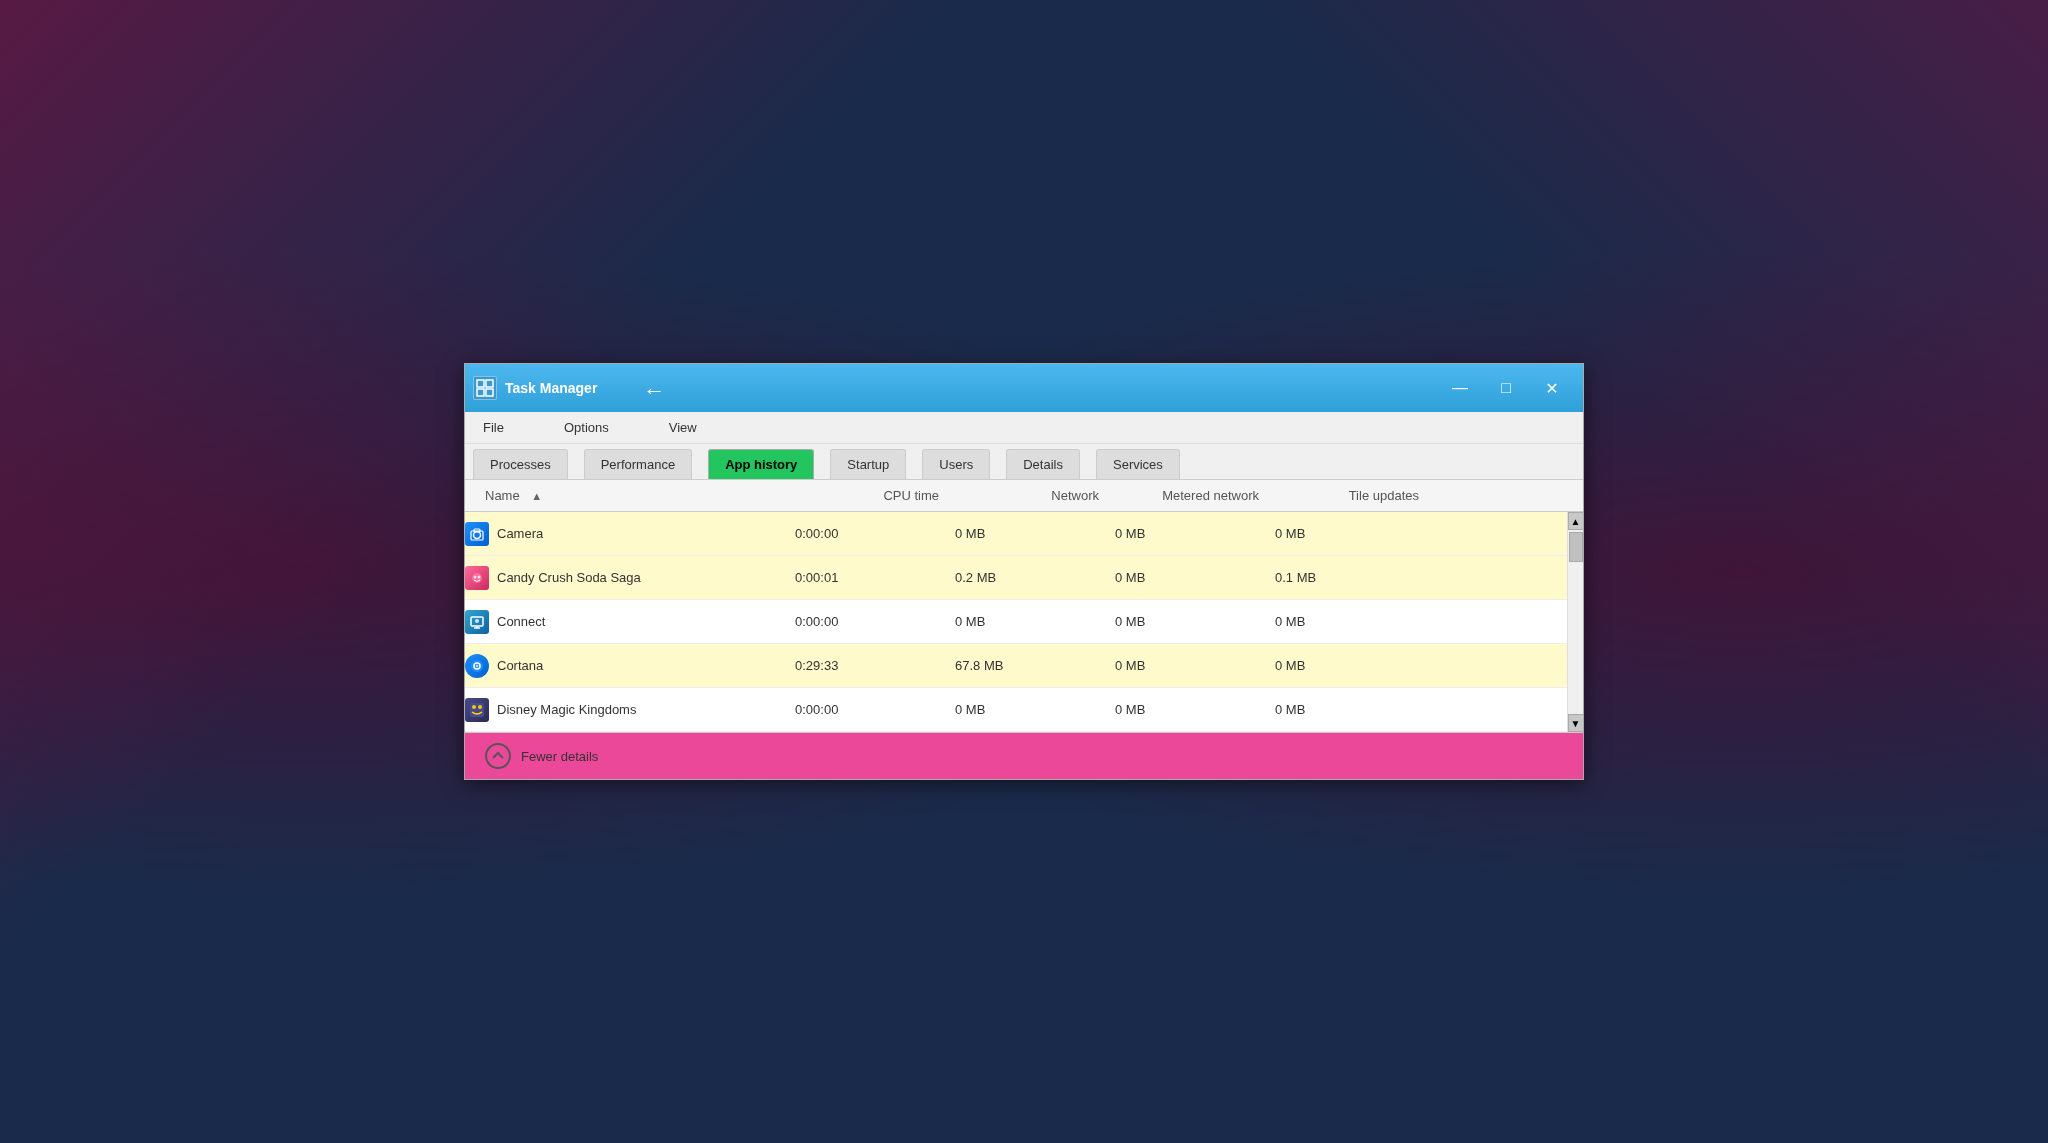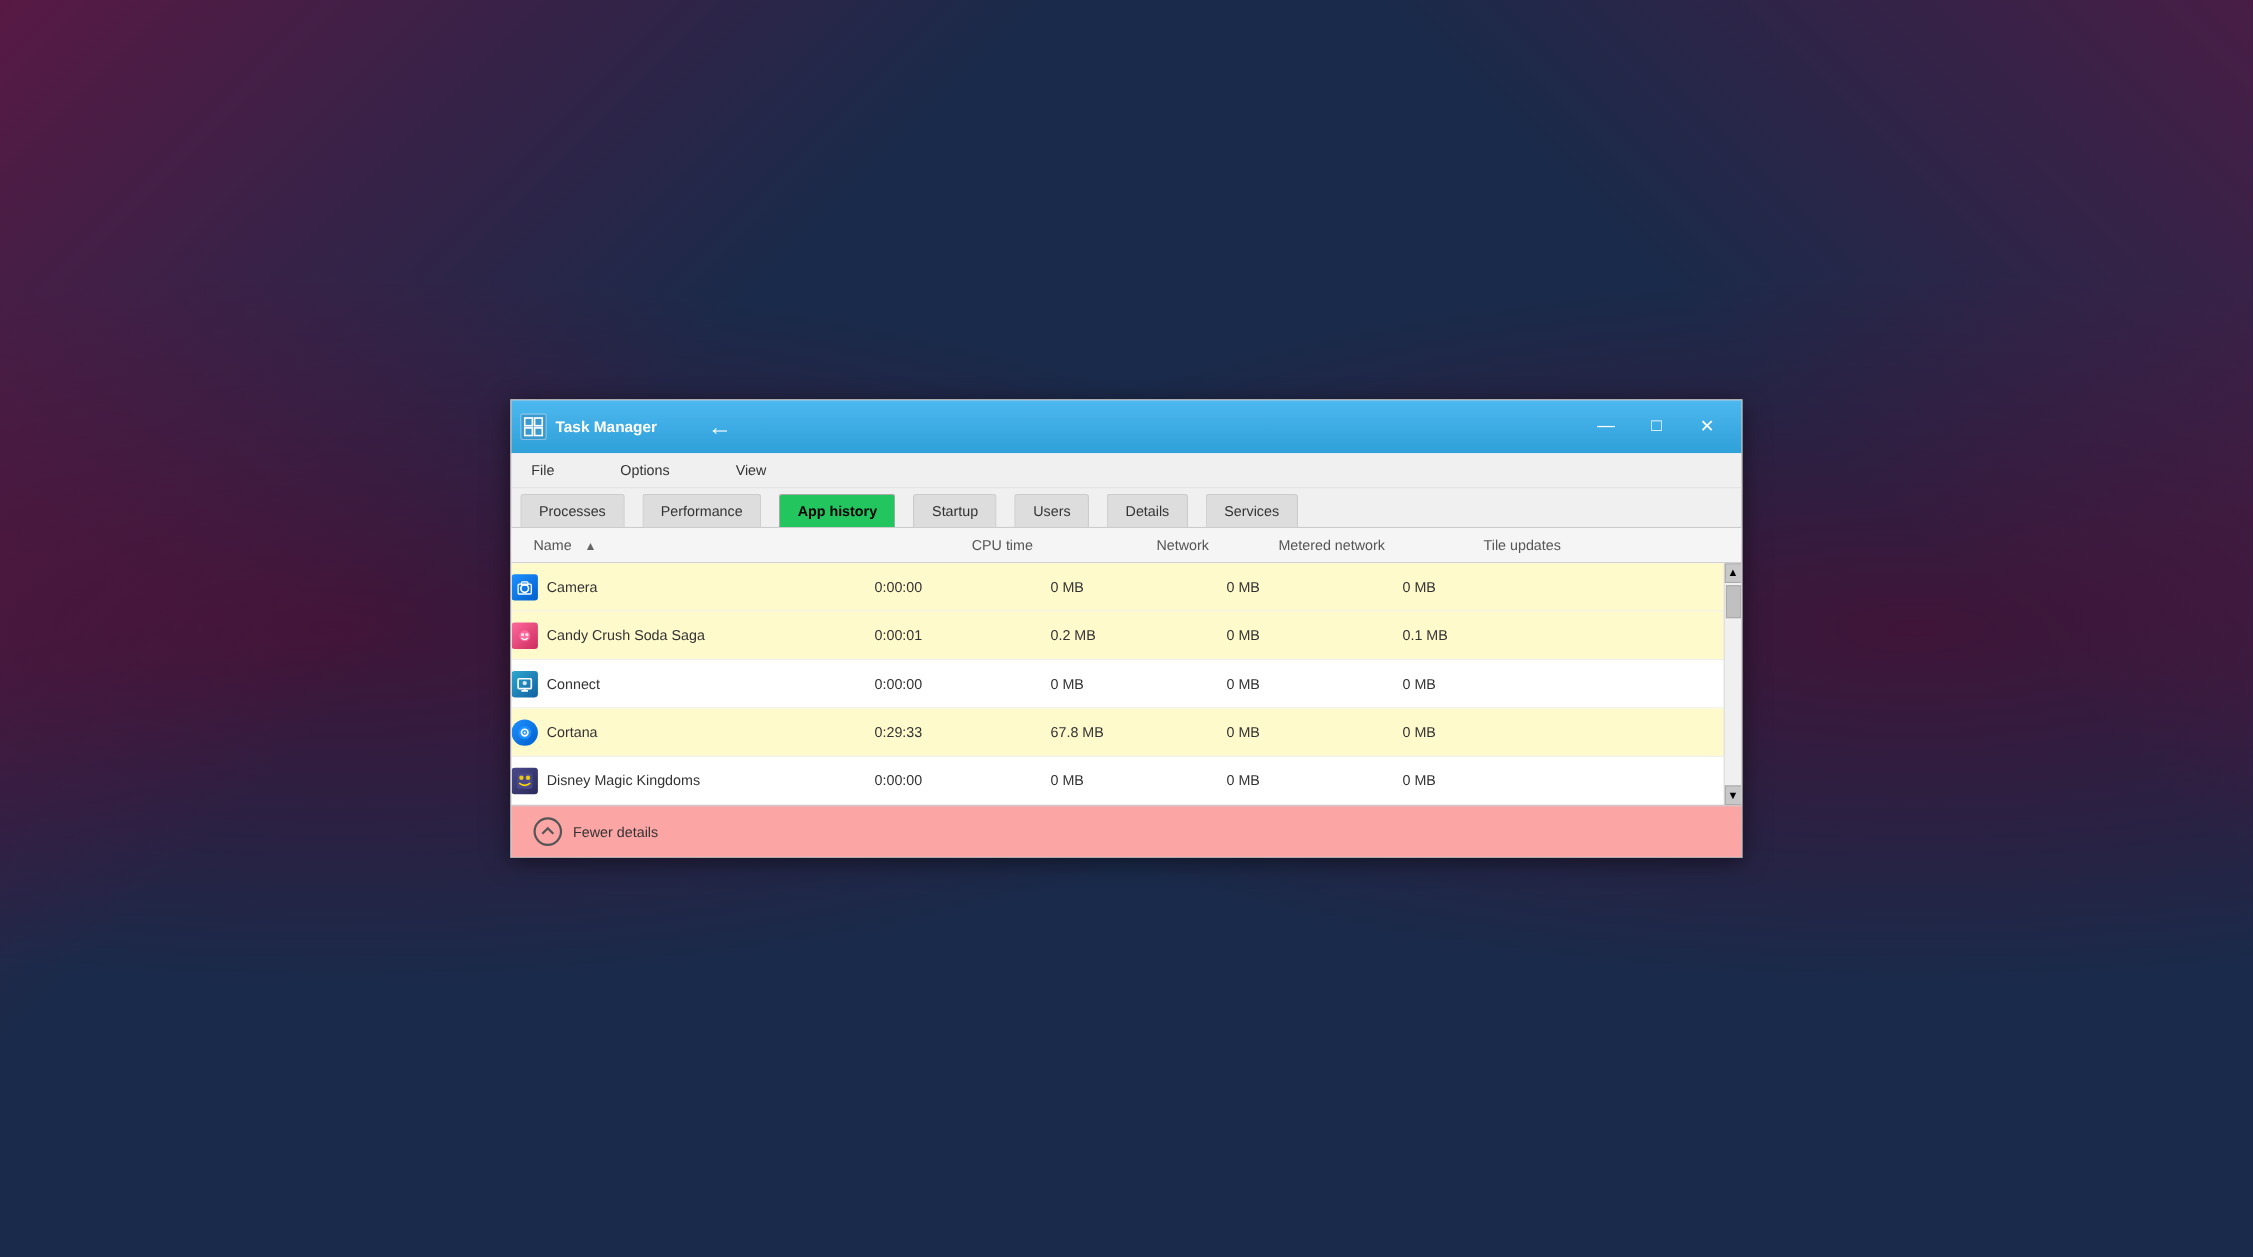--- a/index.html
+++ b/index.html
@@ -345,7 +345,7 @@
     .footer {
       border-top: 1px solid #ccc;
       padding: 10px 20px;
-      background: #fca5a5;
+      background: #ec4899;
       display: flex;
       align-items: center;
       gap: 10px;

